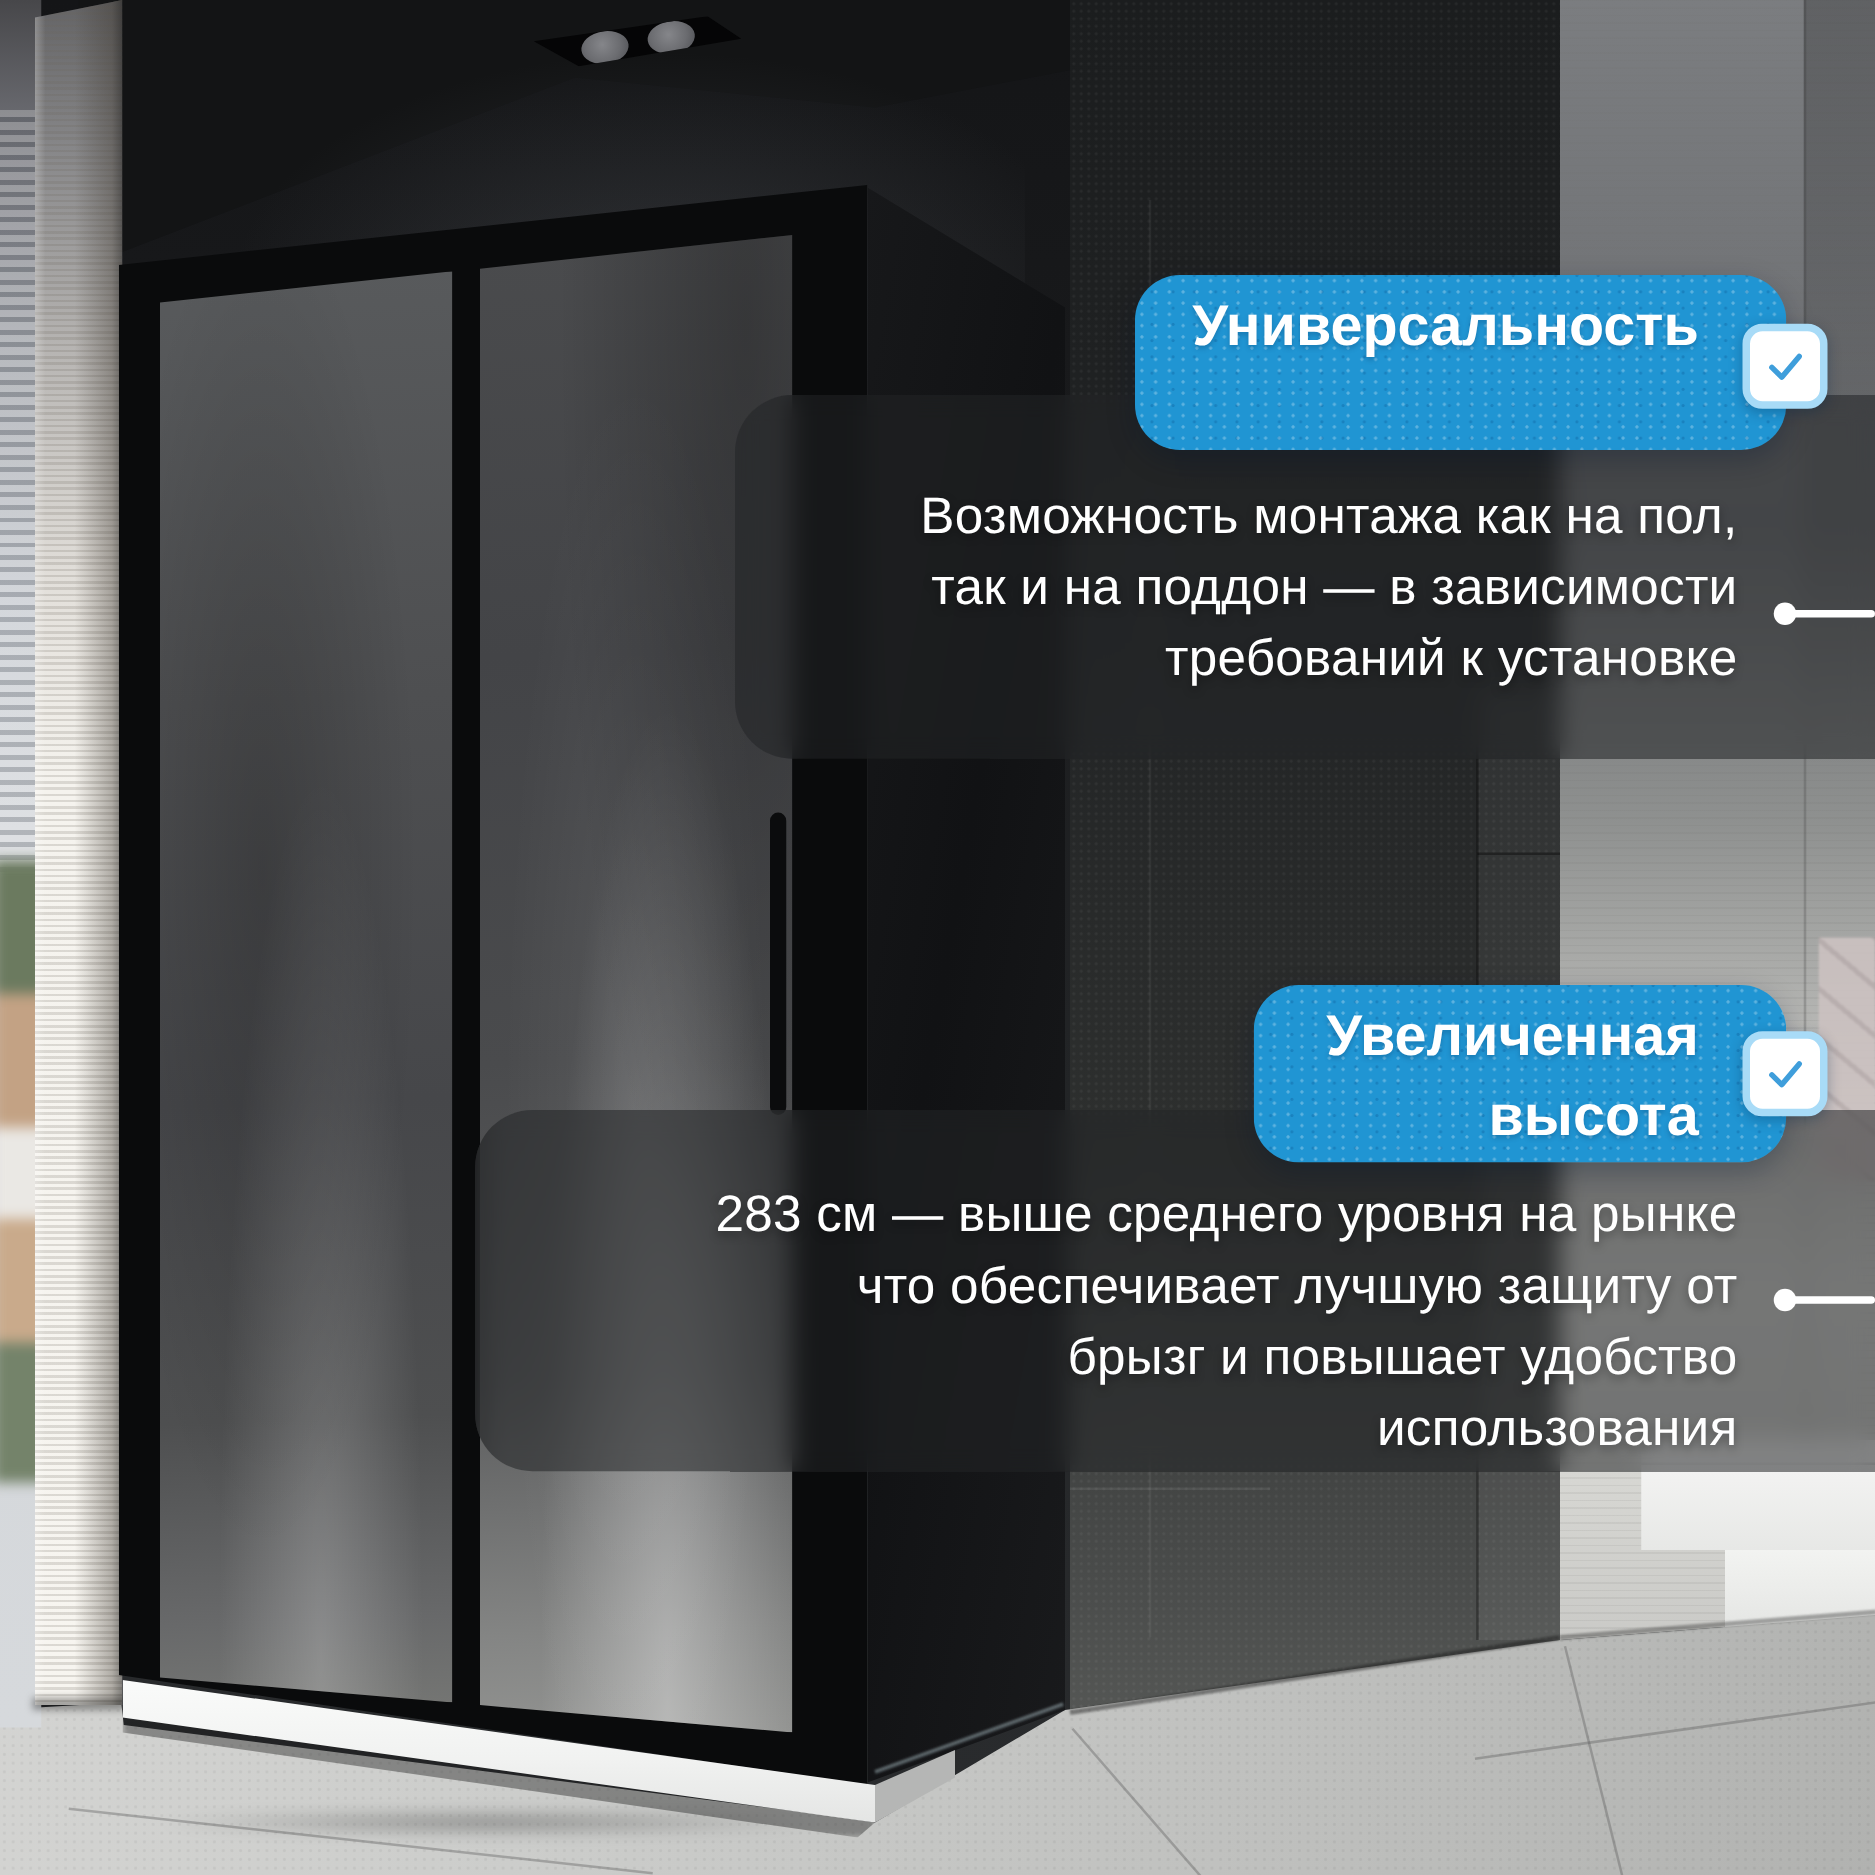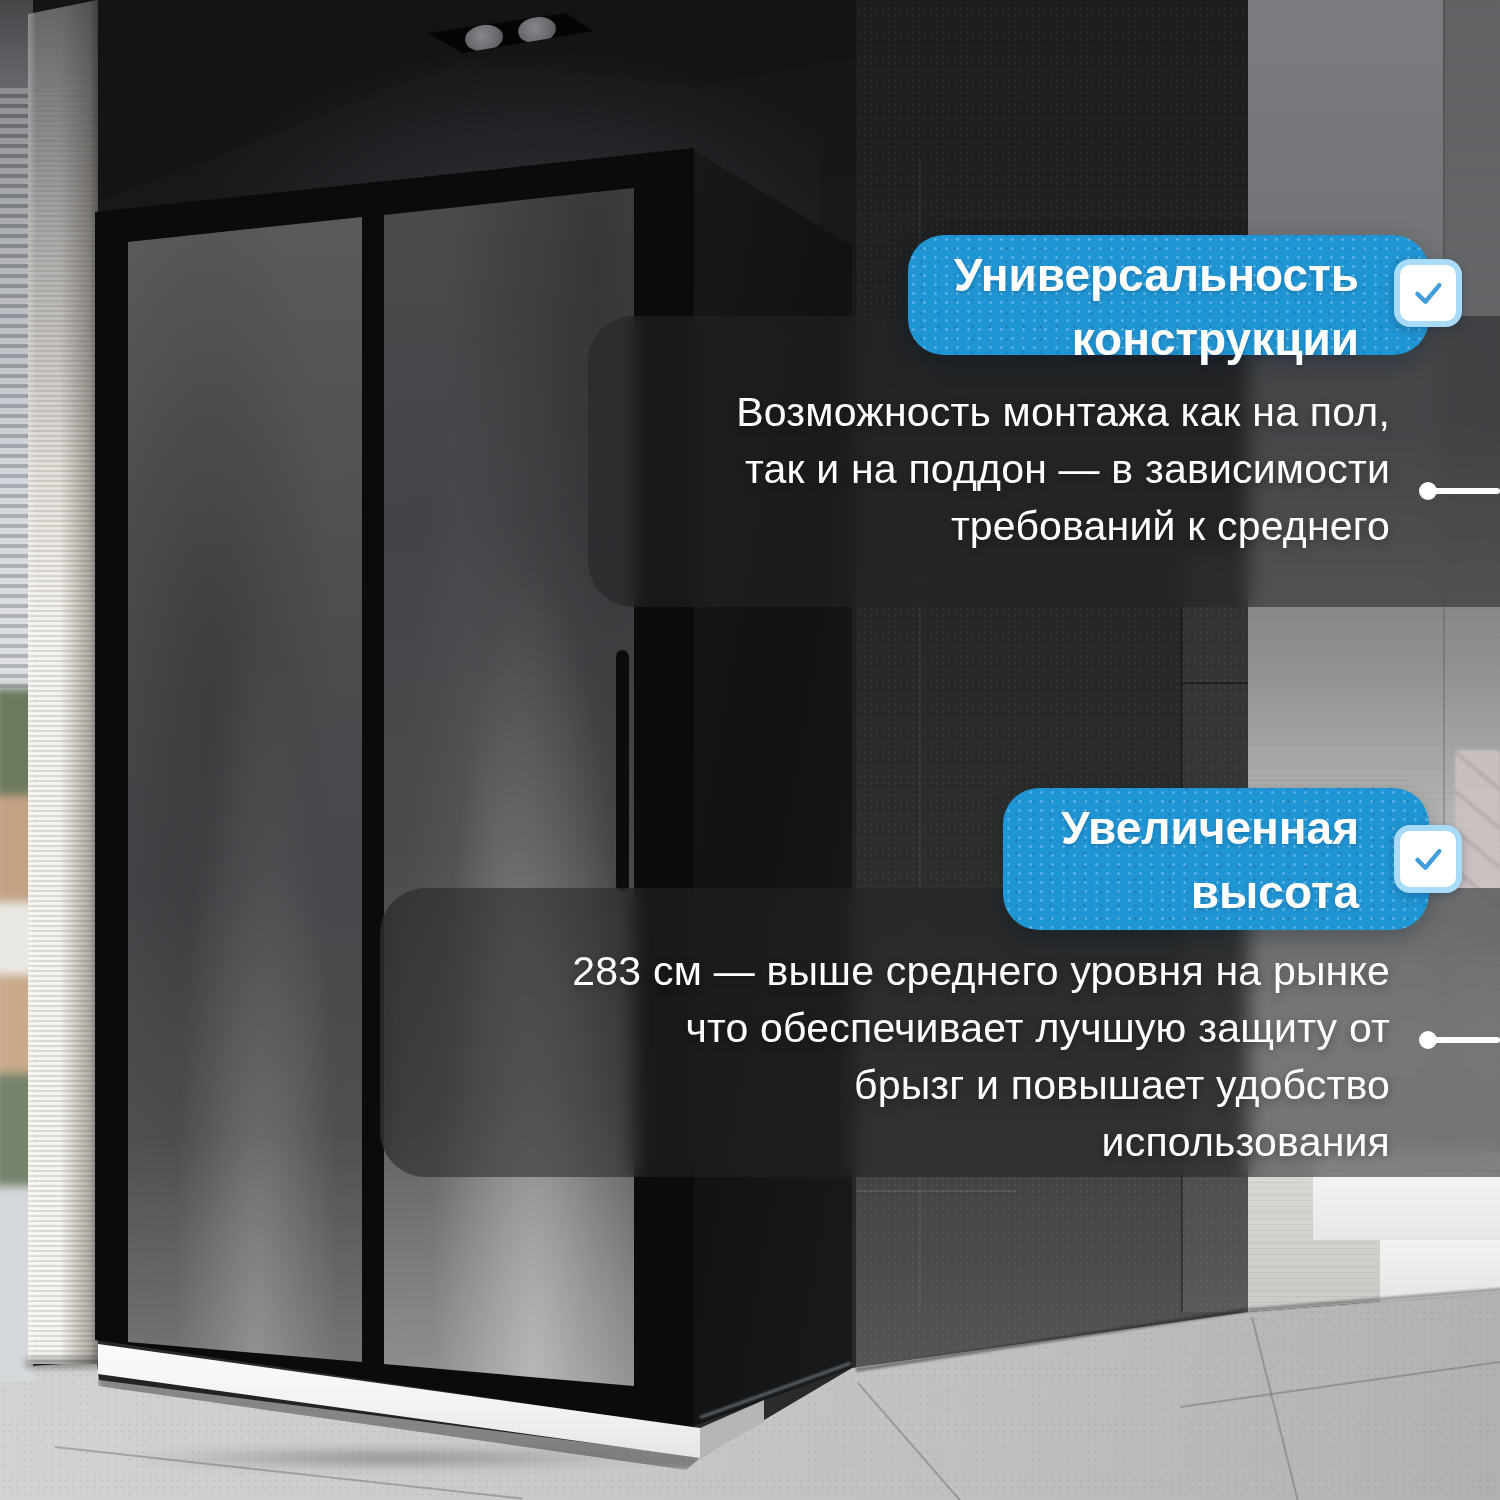--- a/index.html
+++ b/index.html
@@ -129,7 +129,7 @@
     border-radius:36px;color:var(--text-white);font-weight:700;font-size:46px;line-height:64px;
     text-align:right;padding:8px 70px 0 0;box-sizing:border-box;
     box-shadow:0 8px 22px rgba(0,20,45,.28);text-shadow:0 2px 4px rgba(0,40,80,.25);}
-  .badge-1{left:908px;top:235px;width:521px;height:120px;}
+  .badge-1{left:908px;top:220px;width:521px;height:140px;}
   .badge-2{left:1003px;top:788px;width:426px;height:142px;}
   .checkbox{width:68px;height:68px;background:#fff;border:6px solid var(--checkbox-border);
     border-radius:16px;box-sizing:border-box;box-shadow:0 3px 10px rgba(0,35,70,.30);

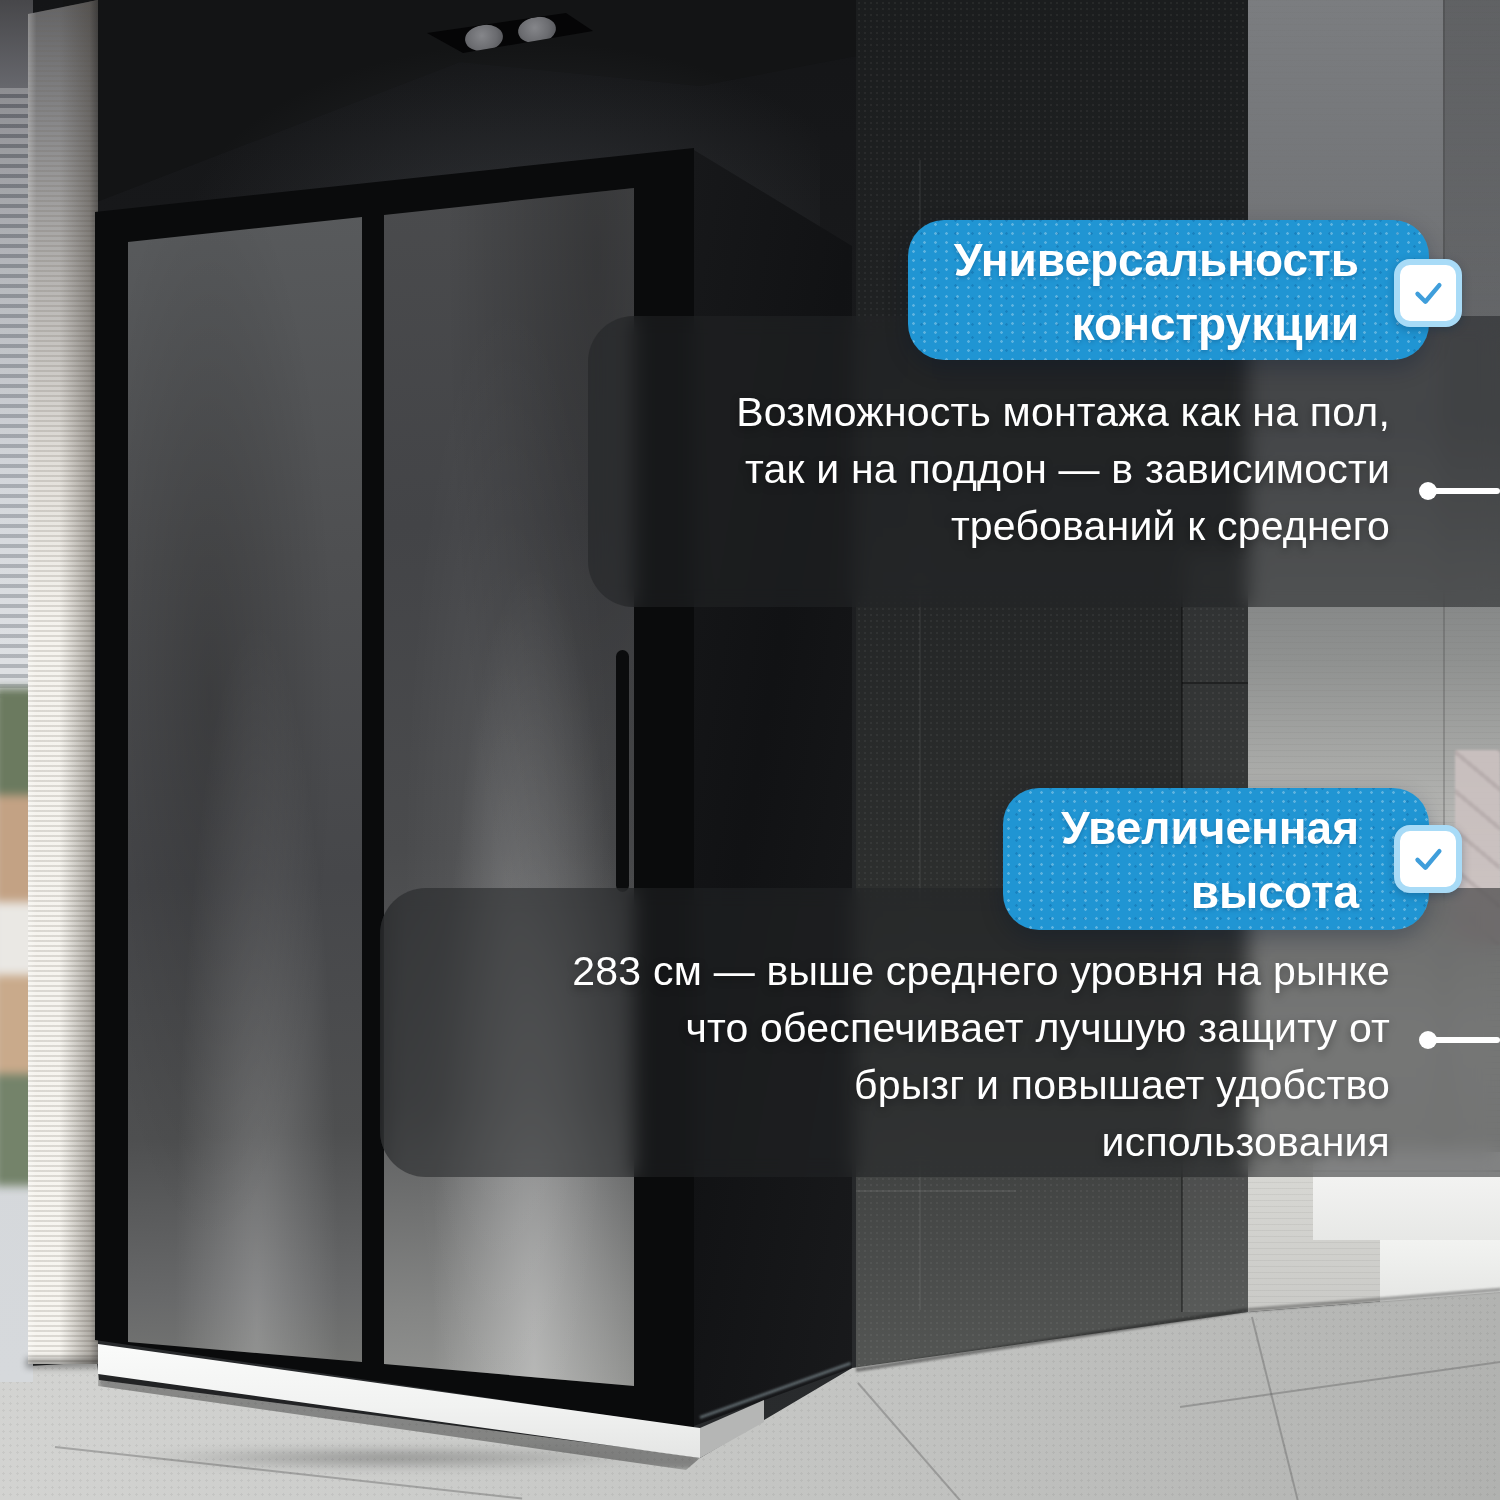--- a/index.html
+++ b/index.html
@@ -223,7 +223,6 @@
 
   <div class="abs badge badge-1">
     <div>Универсальность</div>
-    <div>конструкции</div>
   </div>
   <div class="abs badge badge-2">
     <div>Увеличенная</div>

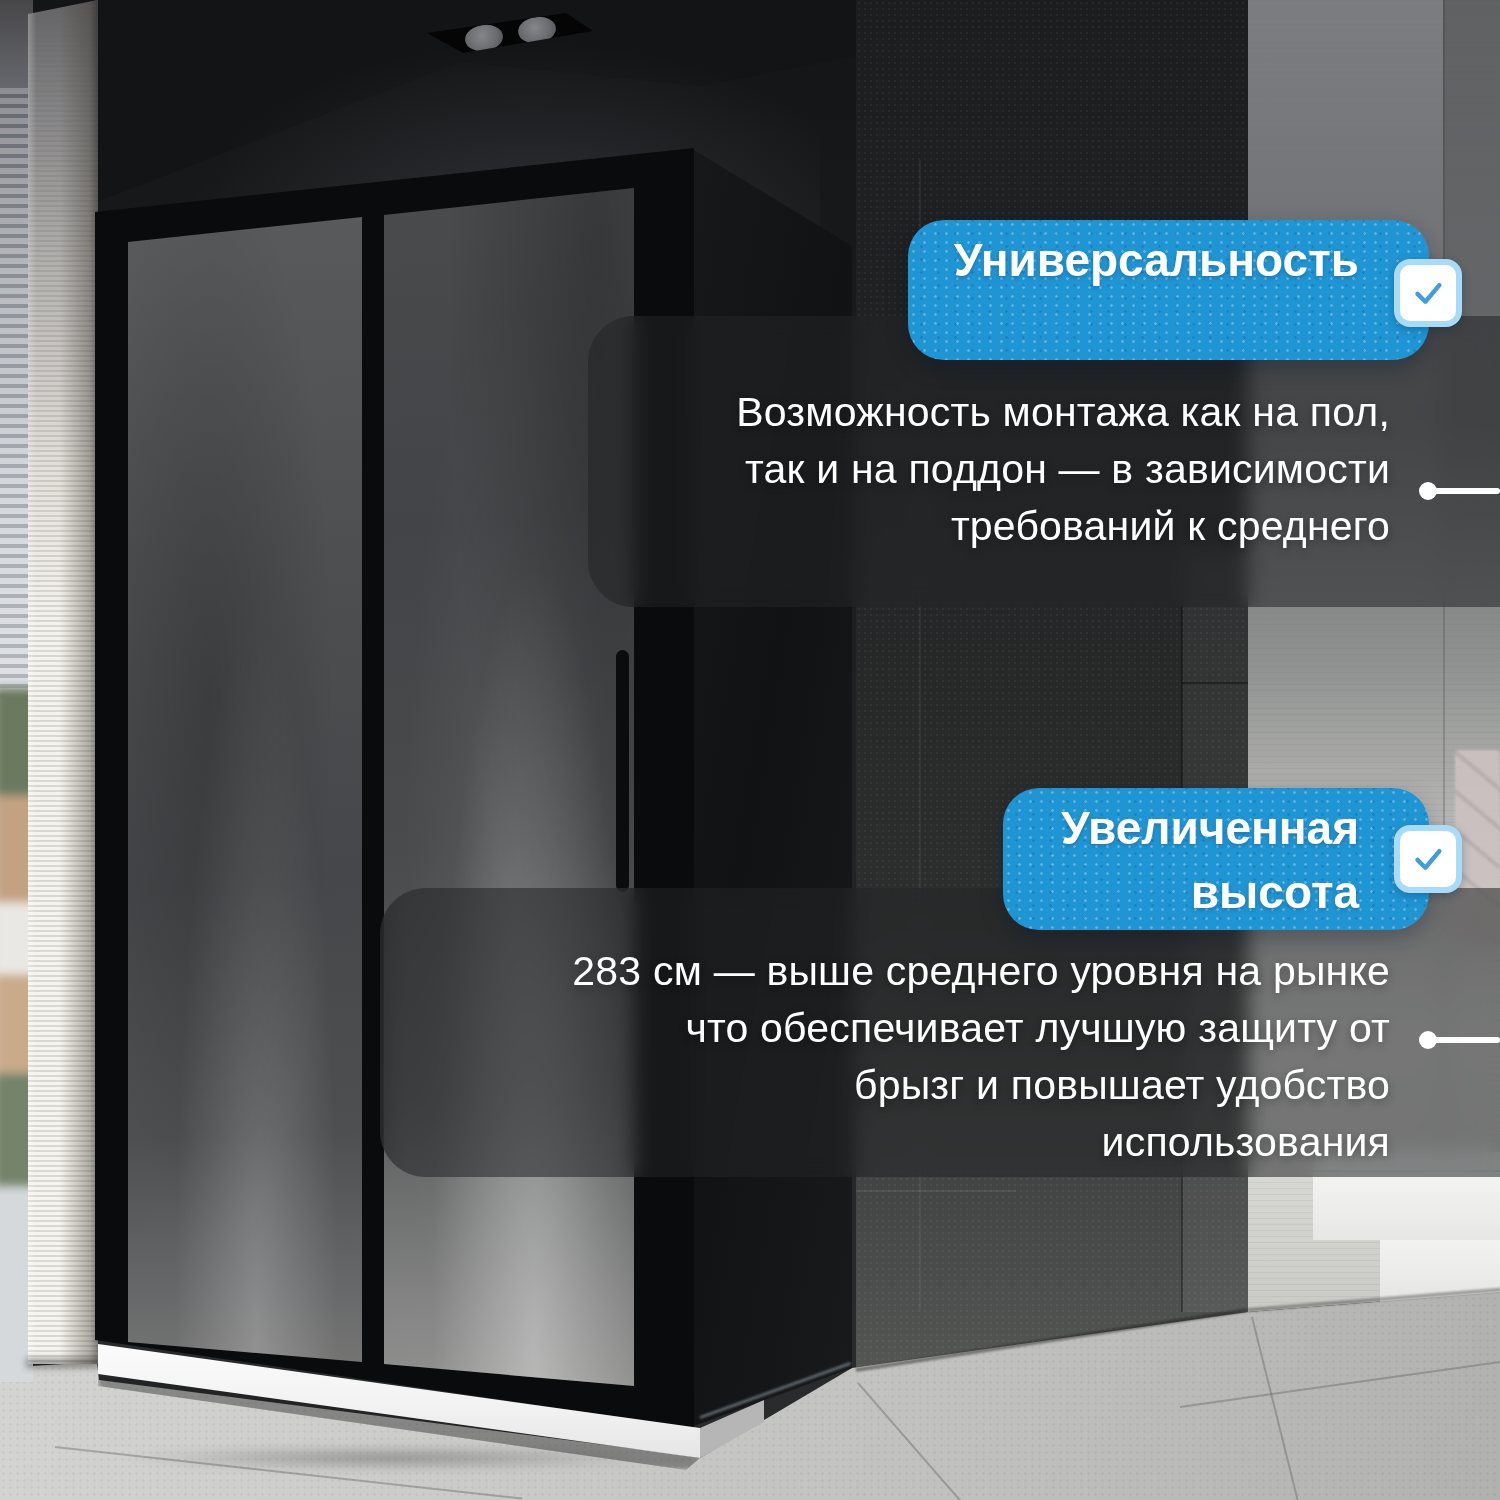--- a/index.html
+++ b/index.html
@@ -211,7 +211,7 @@
   <div class="abs desc desc-1">
     <div>Возможность монтажа как на пол,</div>
     <div>так и на поддон — в зависимости</div>
-    <div>требований к среднего</div>
+    <div>требований к установке</div>
   </div>
 
   <div class="abs desc desc-2">

